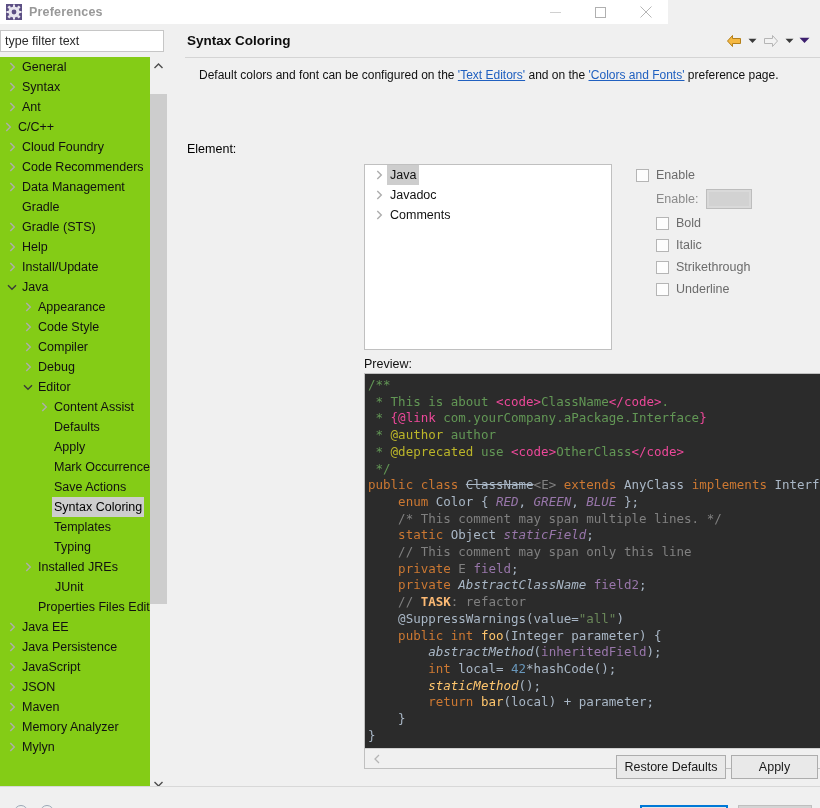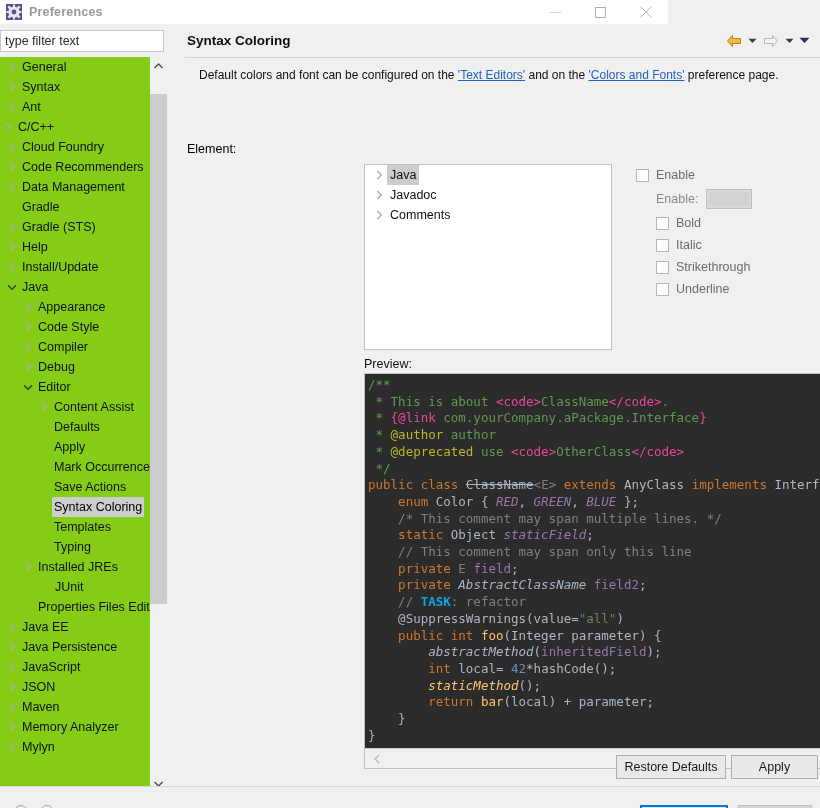--- a/index.html
+++ b/index.html
@@ -199,7 +199,7 @@
   .jdt{ color: #ec4899; }                 
   .jdk{ color: #bbb529; }                 
   .cm { color: #808080; }                 
-  .task{ color: #0ea5e9; font-weight: bold; }
+  .task{ color: #fdba74; font-weight: bold; }
   .str{ color: #6a8759; }                 
   .num{ color: #6897bb; }                 
   .fld{ color: #9876aa; }                 

